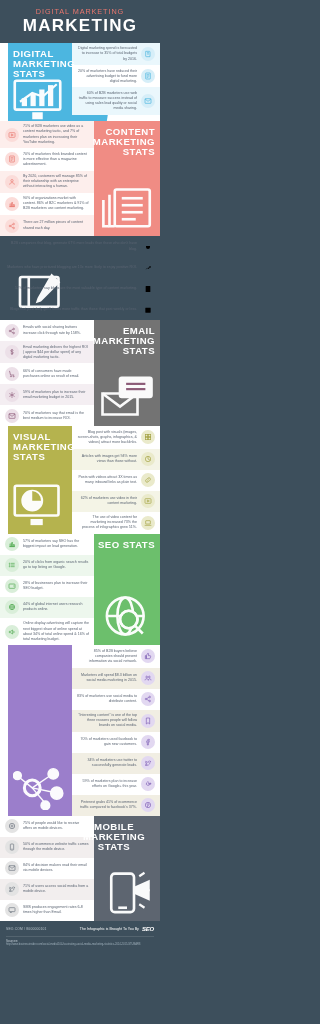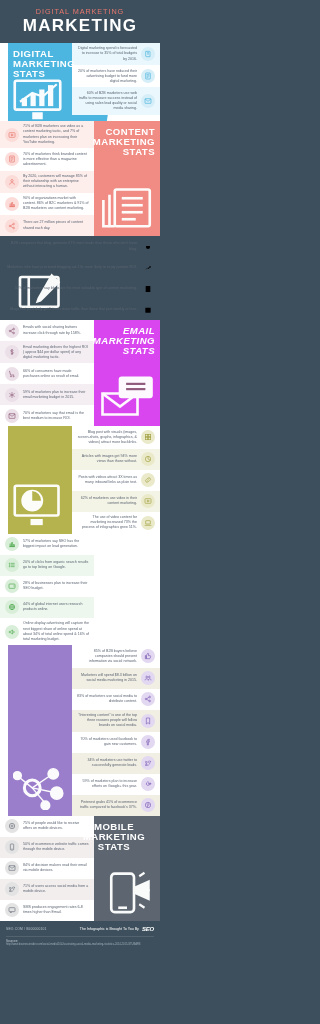--- a/index.html
+++ b/index.html
@@ -116,7 +116,7 @@
 
   
   .s-email { background: #ffffff; min-height: 88px; }
-  .s-email .band { background: #d946ef; font-style: italic; }
+  .s-email .band { background: #737373; }
   .s-email .band::after {
     content: ""; position: absolute; top: 0; bottom: 0; left: -13px;
     width: 26px; background: #8d5b78; transform: skewX(-9deg);

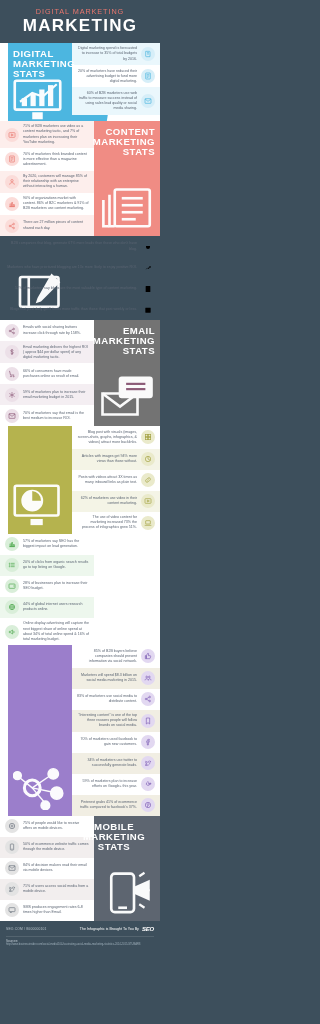--- a/index.html
+++ b/index.html
@@ -437,6 +437,7 @@
       </div>
       <div class="section s-visual">
         <div class="band left">
+          <div class="band-title">VISUAL MARKETING STATS</div>
           <div class="hero-icon"><svg viewBox="0 0 64 50" fill="none" stroke="#fff" stroke-width="3">
               <rect x="2" y="2" width="50" height="34" rx="2"></rect>
               <circle cx="22" cy="19" r="11" fill="#fff"></circle>

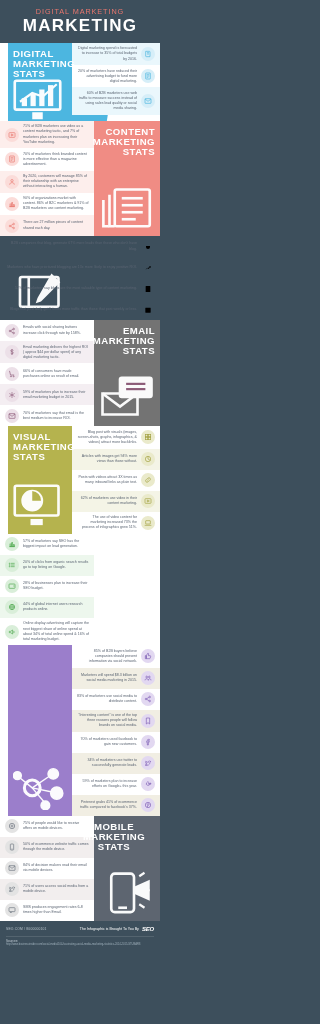--- a/index.html
+++ b/index.html
@@ -497,6 +497,17 @@
         </div>
       </div>
       <div class="section s-seo">
+        <div class="band right">
+          <div class="band-title">SEO STATS</div>
+          <div class="hero-icon"><svg viewBox="0 0 64 50" fill="none" stroke="#fff" stroke-width="3">
+              <circle cx="30" cy="24" r="21"></circle>
+              <ellipse cx="30" cy="24" rx="9" ry="21"></ellipse>
+              <line x1="9" y1="24" x2="51" y2="24"></line>
+              <circle cx="34" cy="28" r="10" fill="#6cbf6c"></circle>
+              <circle cx="34" cy="28" r="10"></circle>
+              <line x1="41" y1="35" x2="50" y2="44"></line>
+            </svg></div>
+        </div>
         <div class="rows">
           <div class="row">
             <div class="badge">

